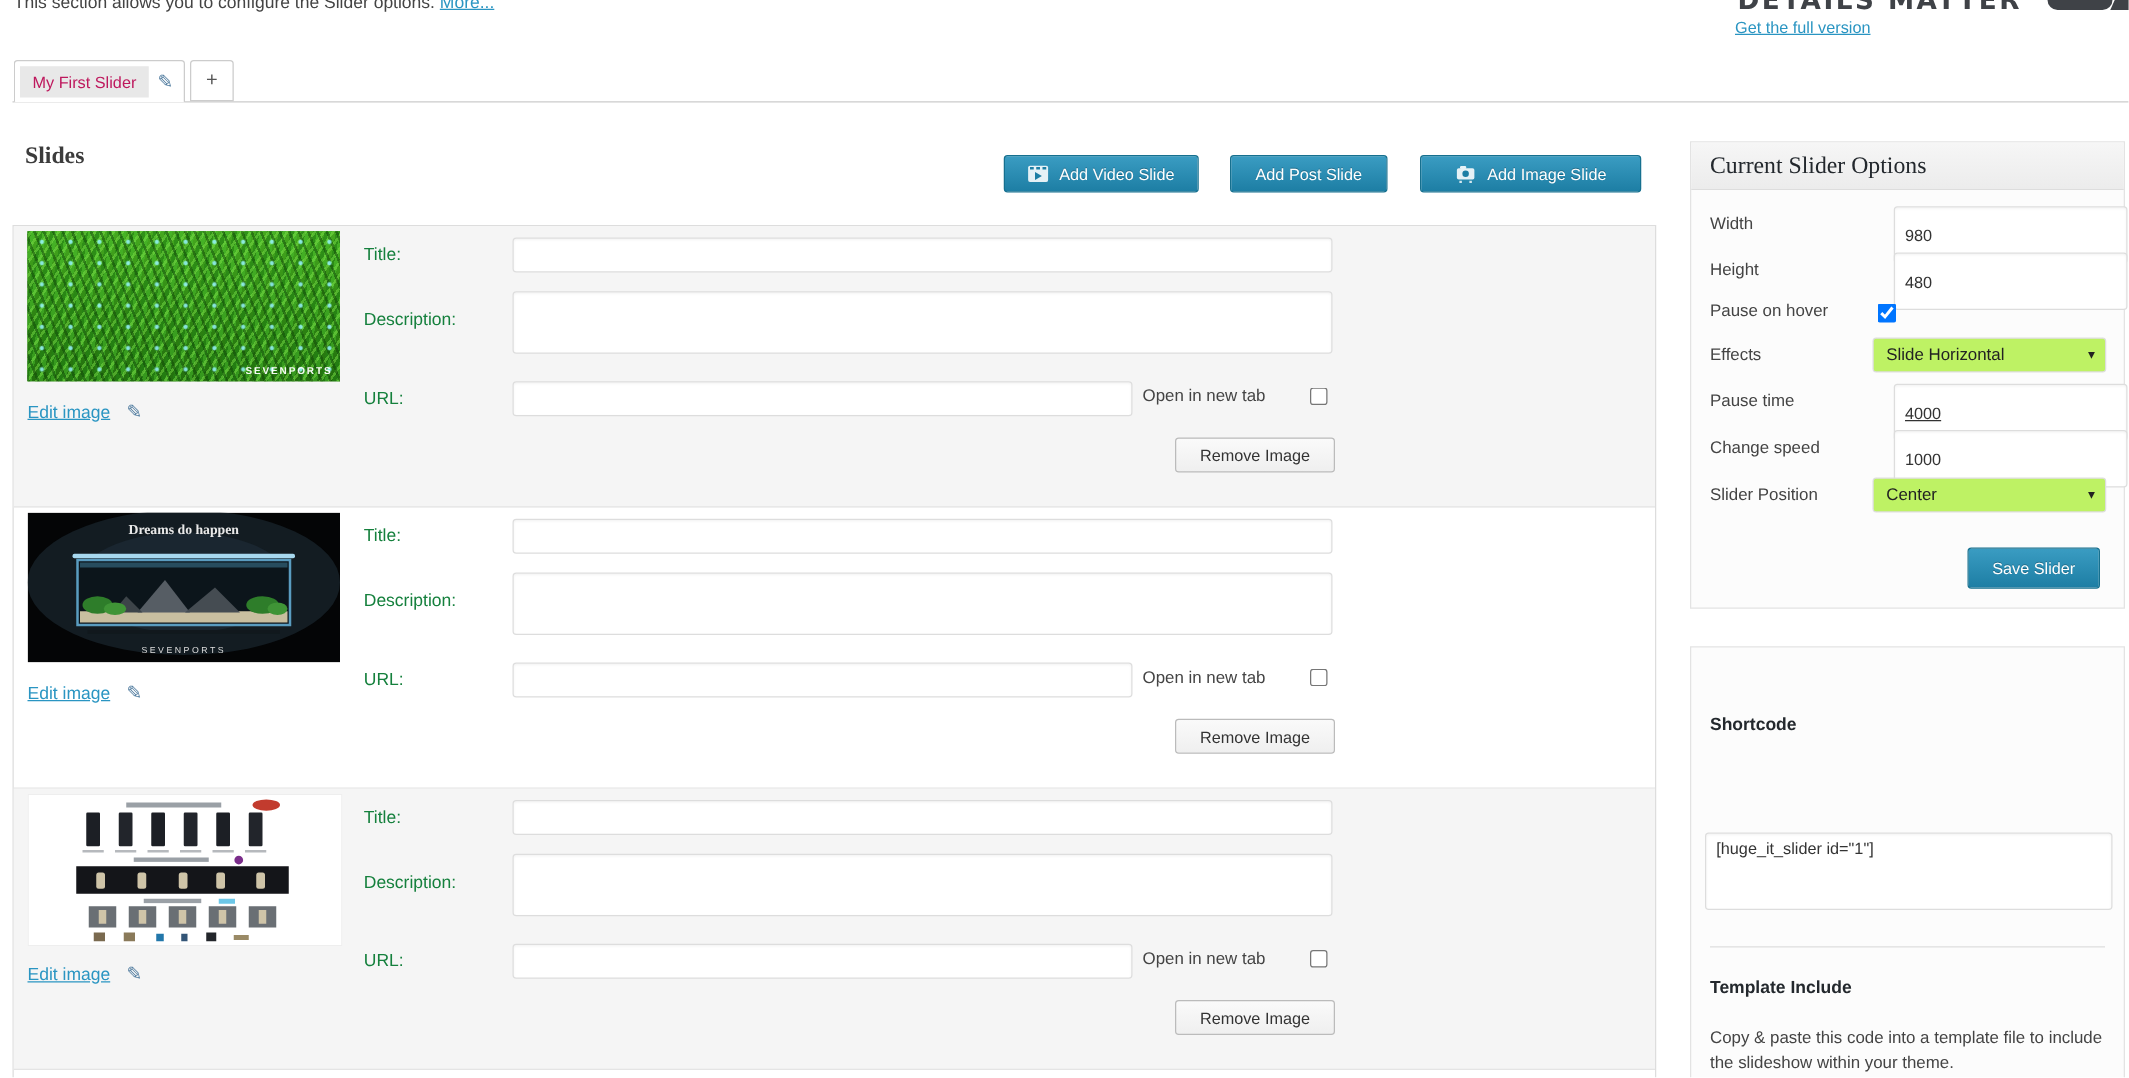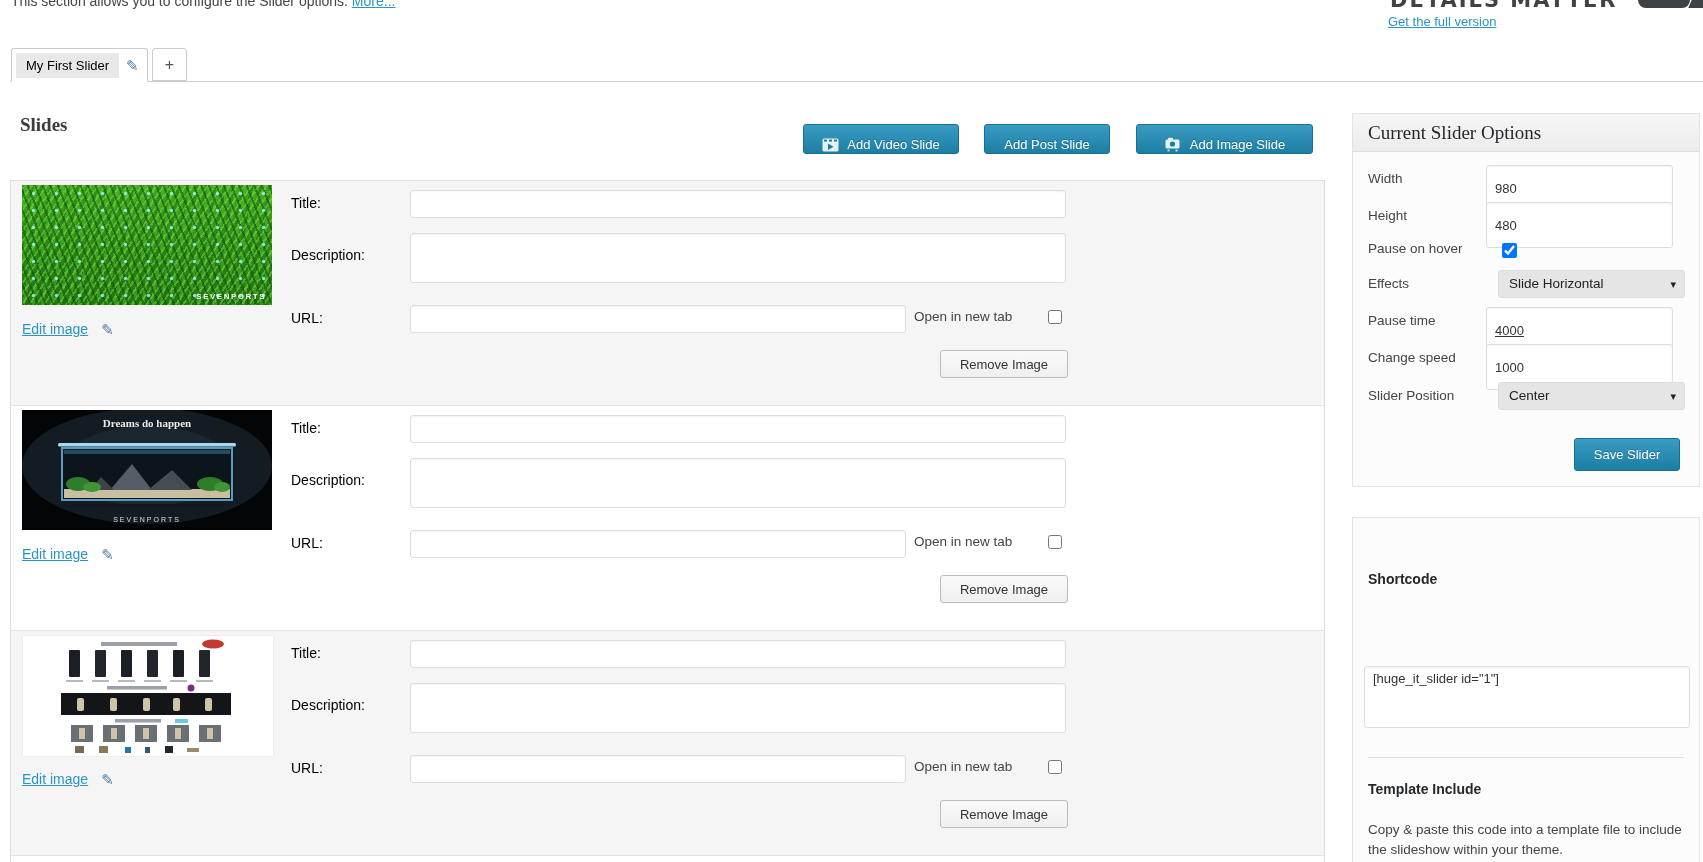--- a/index.html
+++ b/index.html
@@ -21,7 +21,7 @@
   .tab{position:absolute;top:48px;height:33px;background:#fff;border:1px solid #ccc;
        border-radius:3px 3px 0 0;display:flex;align-items:center;z-index:2;box-sizing:border-box;}
   #tab-slider{left:11px;width:137px;border-bottom:1px solid #fff;height:34px;padding:0 8px 0 4px;}
-  #tab-slider .tab-label{background:#e8e8e8;padding:5px 10px;font-size:13px;color:#000000;}
+  #tab-slider .tab-label{background:#e8e8e8;padding:5px 10px;font-size:13px;color:#be185d;}
   .pencil{color:#527da0;font-size:15px;margin-left:7px;line-height:1;}
   #tab-add{left:152px;width:35px;justify-content:center;font-size:16px;color:#555;}
   

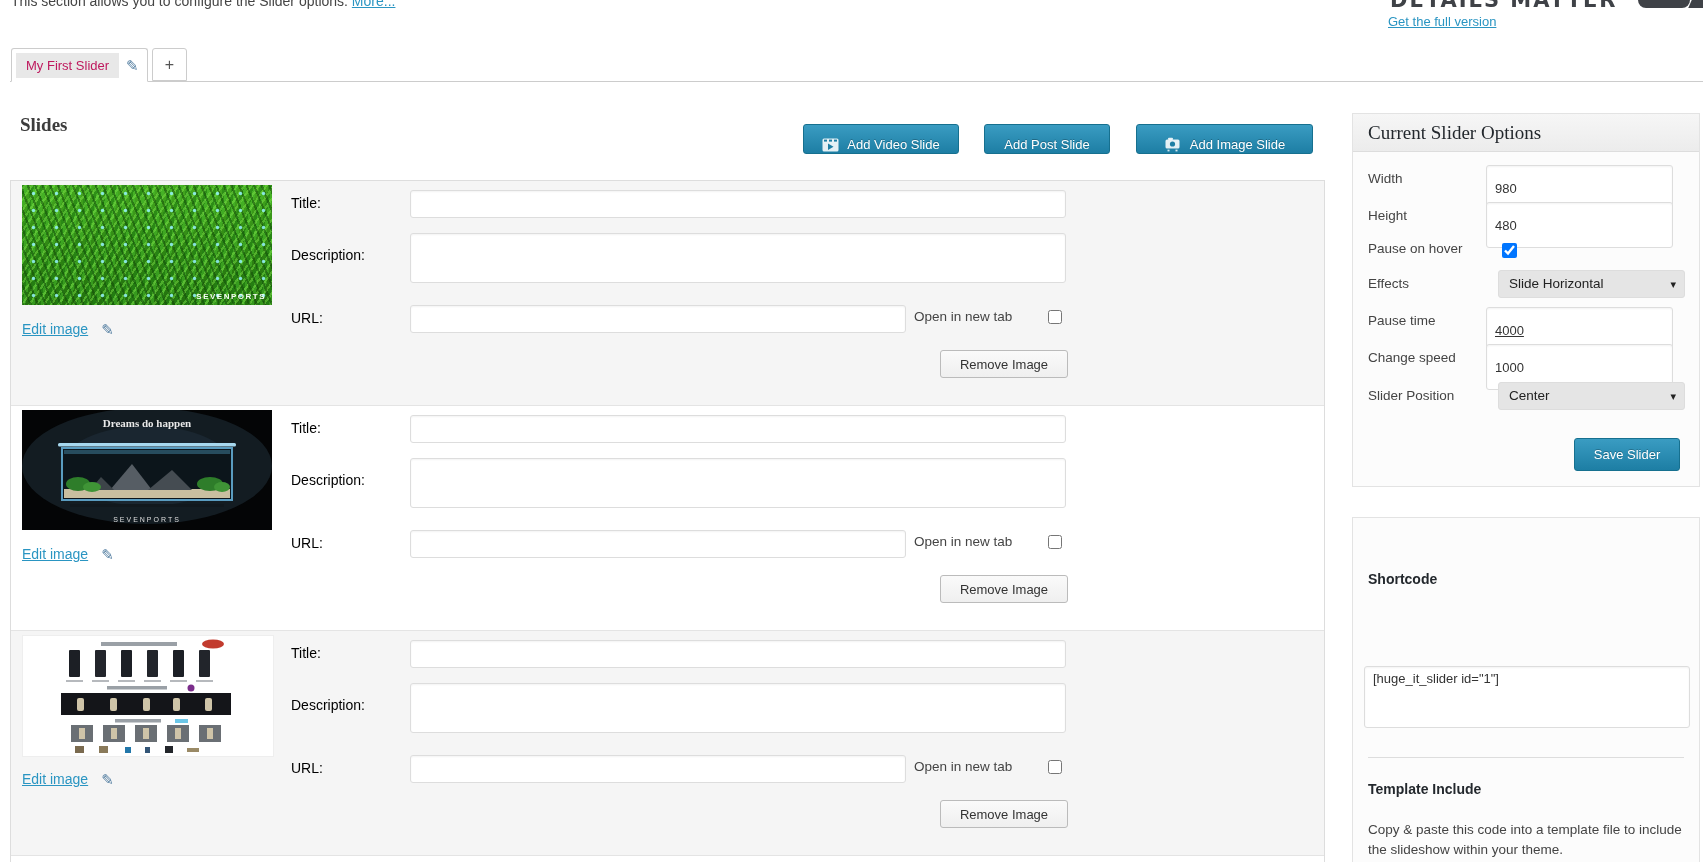--- a/index.html
+++ b/index.html
@@ -29,7 +29,7 @@
                   font-size:19px;font-weight:bold;color:#3c3c3c;}
   .add-btn{position:absolute;top:124px;height:30px;border:1px solid #16708f;border-radius:3px;
            background:linear-gradient(#3a9cc2,#1d7ea4);color:#fff;font-size:13px;
-           display:flex;align-items:flex-end;justify-content:center;gap:8px;cursor:pointer;
+           display:flex;align-items:center;justify-content:center;gap:8px;cursor:pointer;
            box-sizing:border-box;text-shadow:0 -1px 0 rgba(0,0,0,.25);}
   #btn-video{left:803px;width:156px;}
   #btn-post{left:984px;width:126px;}

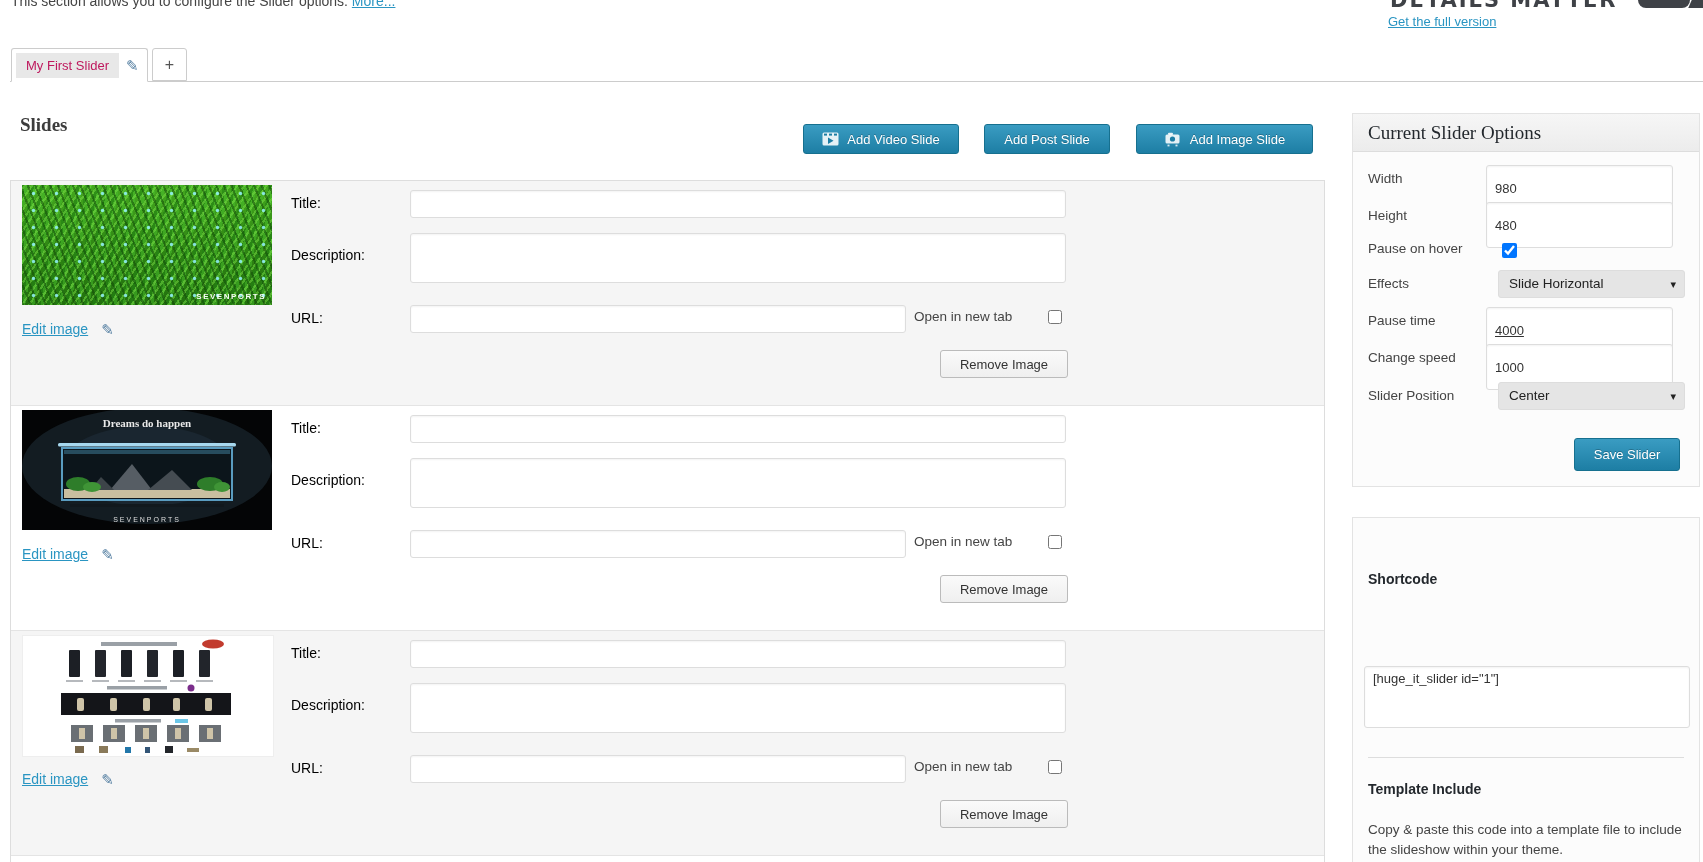--- a/index.html
+++ b/index.html
@@ -73,7 +73,7 @@
          border-bottom:1px solid #ddd;font-family:"Liberation Serif",serif;font-size:19px;color:#23282d;}
   #options-panel{top:113px;height:374px;}
   .opt-label{position:absolute;left:15px;font-size:13.5px;color:#444;}
-  .opt-input{position:absolute;left:133px;width:187px;height:46px;}
+  .opt-input{position:absolute;left:162px;width:187px;height:46px;}
   .opt-select{position:absolute;left:145px;width:187px;height:28px;line-height:26px;background:#e5e5e5;
         border:1px solid #ddd;border-radius:3px;box-sizing:border-box;padding-left:10px;
         font-size:13.5px;color:#222;cursor:pointer;}

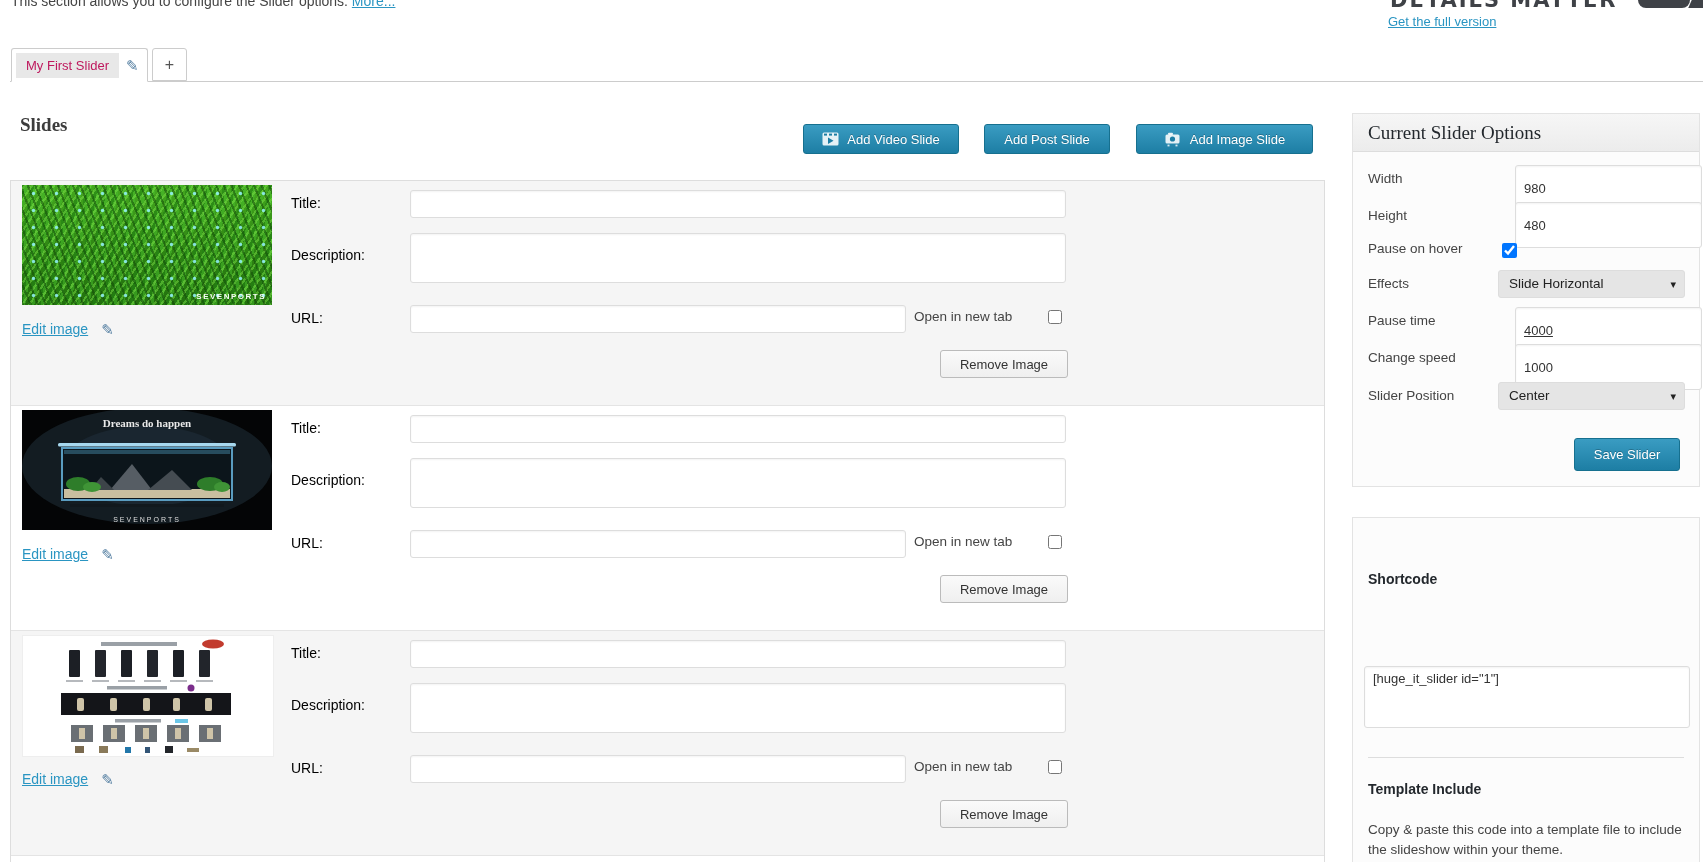--- a/index.html
+++ b/index.html
@@ -40,7 +40,7 @@
   .slide-row:nth-child(odd){background:#f5f5f5;}
   .thumb{position:absolute;left:11px;top:4px;width:250px;height:120px;overflow:hidden;}
   .edit-line{position:absolute;left:11px;top:140px;font-size:14px;display:flex;align-items:center;gap:6px;}
-  .flabel{position:absolute;font-size:14px;color:#000000;}
+  .flabel{position:absolute;font-size:14px;color:#15803d;}
   .l-title{left:280px;top:14px;} .l-desc{left:280px;top:66px;} .l-url{left:280px;top:129px;}
   .tinput,.tarea,.opt-input{border:1px solid #ddd;border-radius:3px;background:#fff;
         font-family:"Liberation Sans",sans-serif;font-size:13px;color:#333;

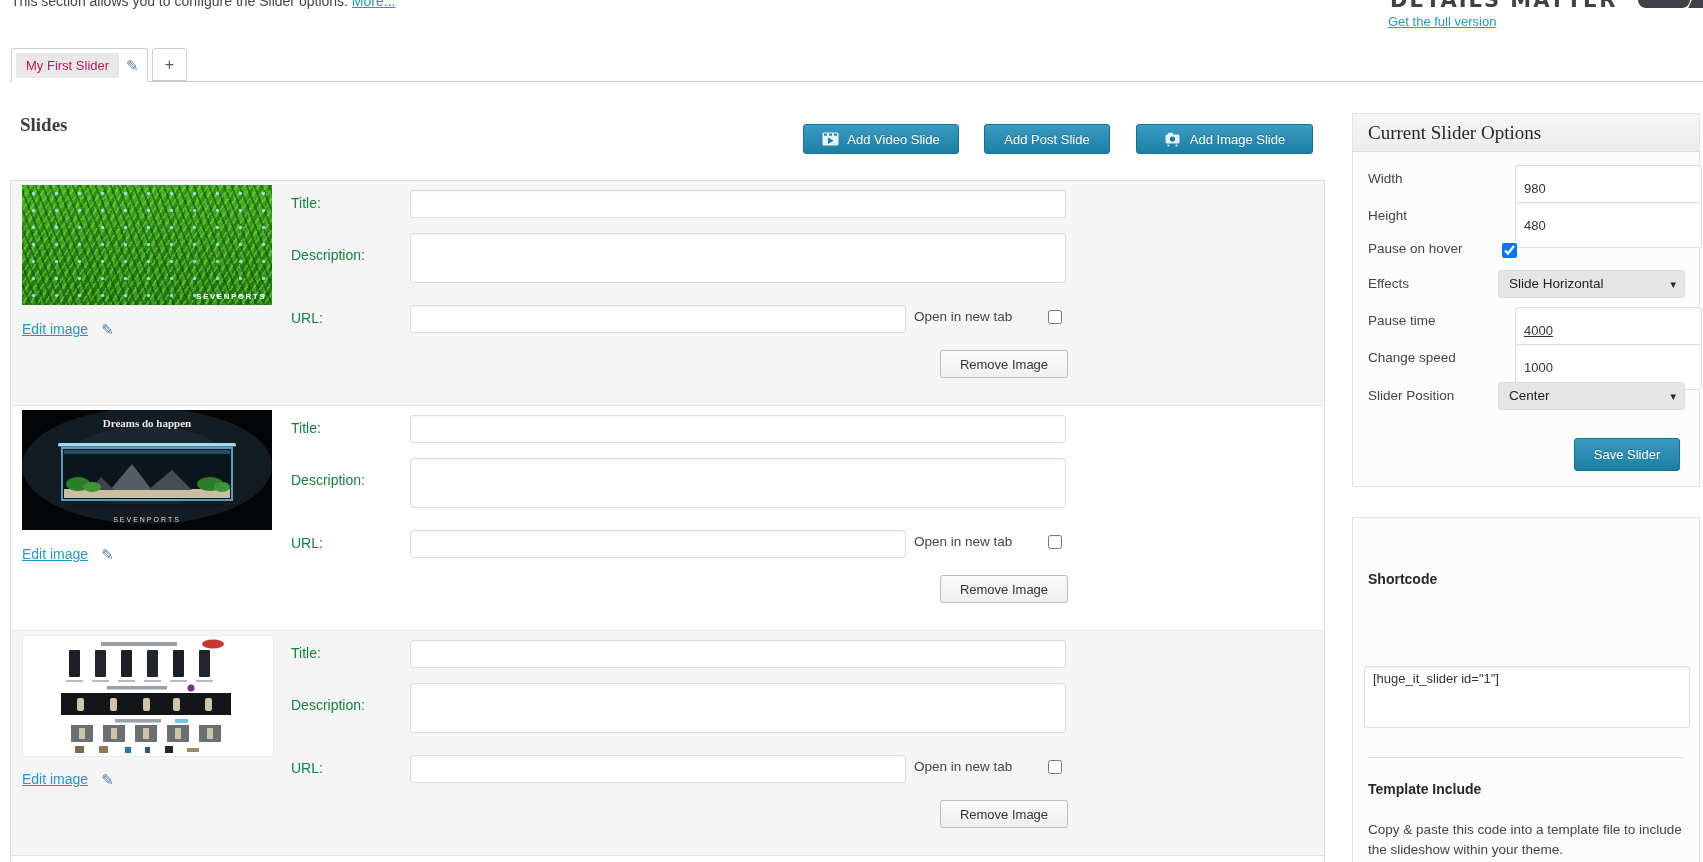--- a/index.html
+++ b/index.html
@@ -74,7 +74,7 @@
   #options-panel{top:113px;height:374px;}
   .opt-label{position:absolute;left:15px;font-size:13.5px;color:#444;}
   .opt-input{position:absolute;left:162px;width:187px;height:46px;}
-  .opt-select{position:absolute;left:145px;width:187px;height:28px;line-height:26px;background:#e5e5e5;
+  .opt-select{position:absolute;left:145px;width:187px;height:28px;line-height:26px;background:#bef264;
         border:1px solid #ddd;border-radius:3px;box-sizing:border-box;padding-left:10px;
         font-size:13.5px;color:#222;cursor:pointer;}
   .opt-select::after{content:"\25BE";position:absolute;right:8px;color:#222;font-size:11px;}

